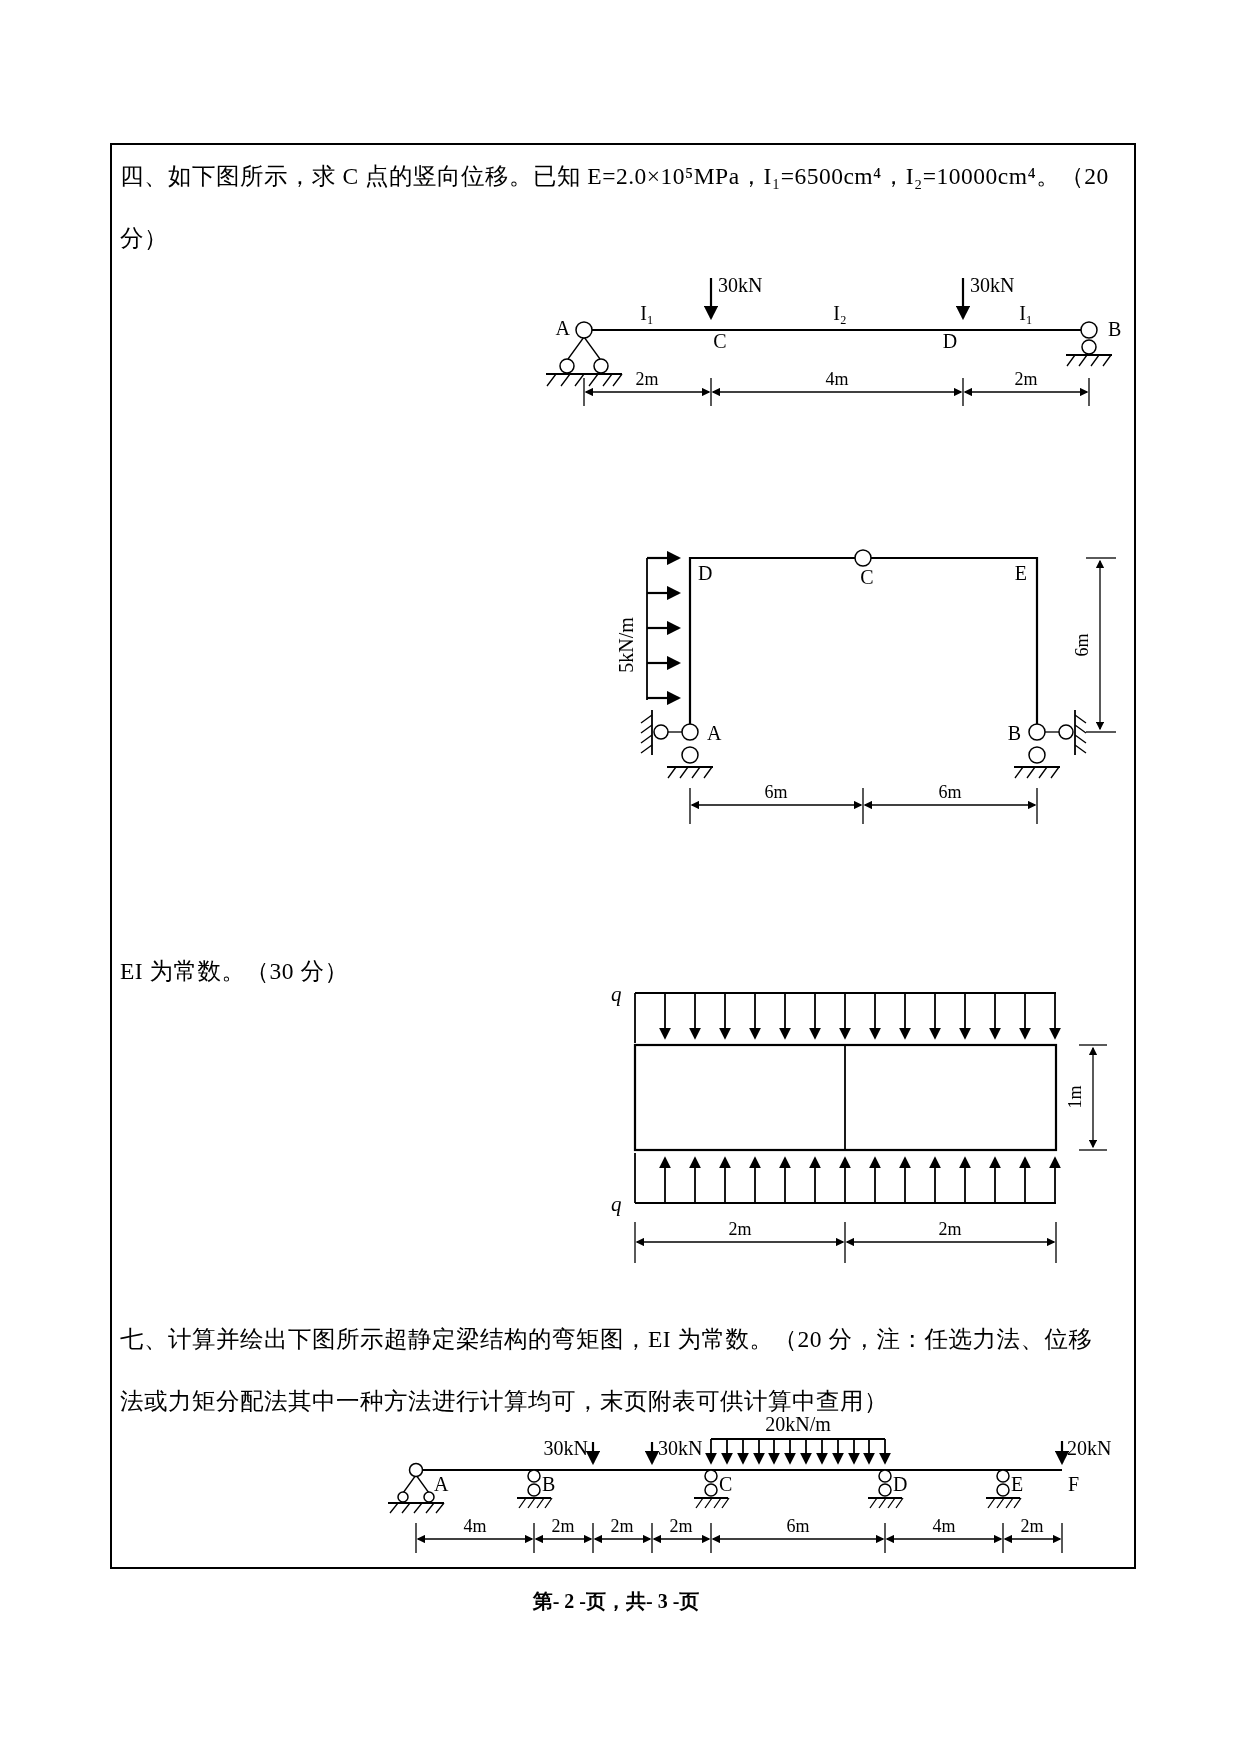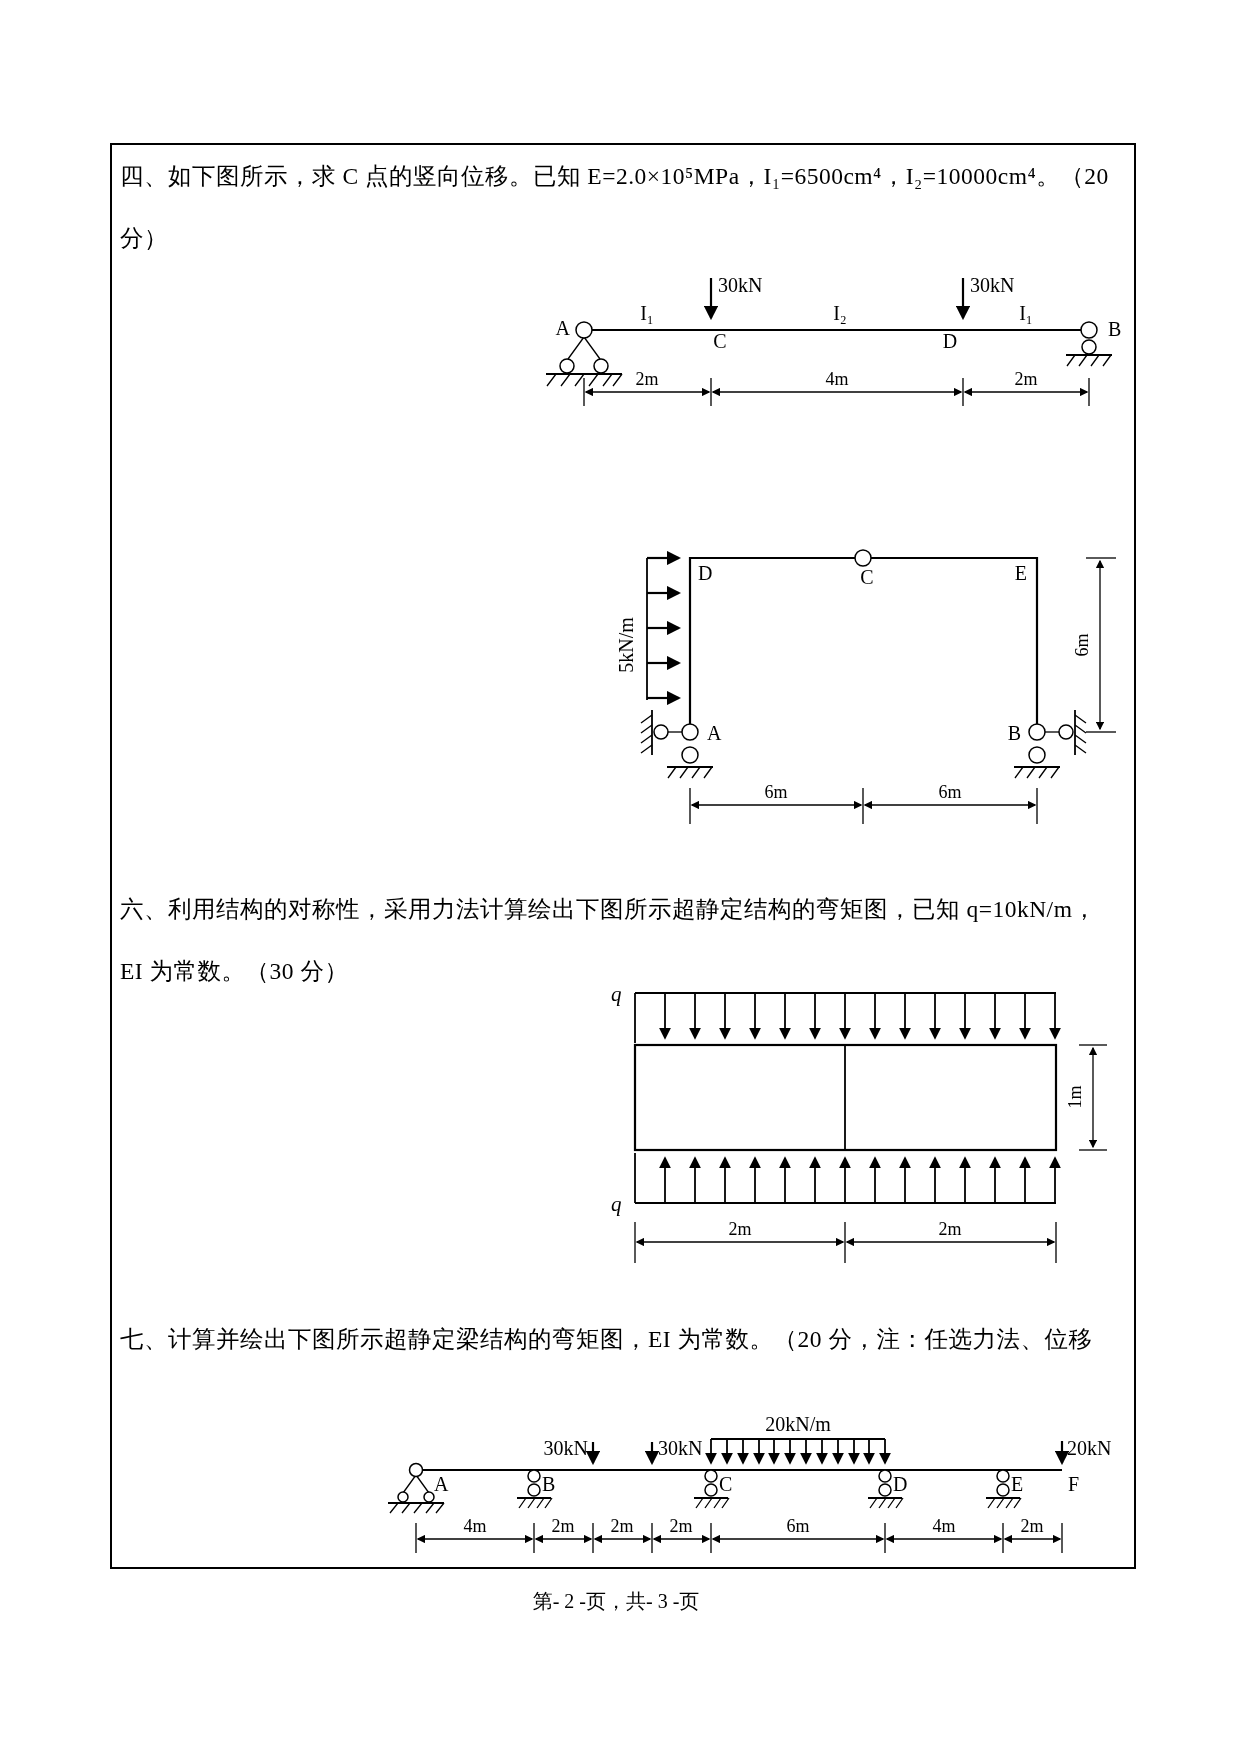--- a/index.html
+++ b/index.html
@@ -136,7 +136,6 @@
     <text class="t18" x="395" y="258" text-anchor="middle">6m</text>
   </svg>
 
-  <div class="line" style="top:893px">六、利用结构的对称性，采用力法计算绘出下图所示超静定结构的弯矩图，已知 q=10kN/m，</div>
   <div class="line" style="top:955px">EI 为常数。（30 分）</div>
 
   <svg id="fig6" width="545" height="300">

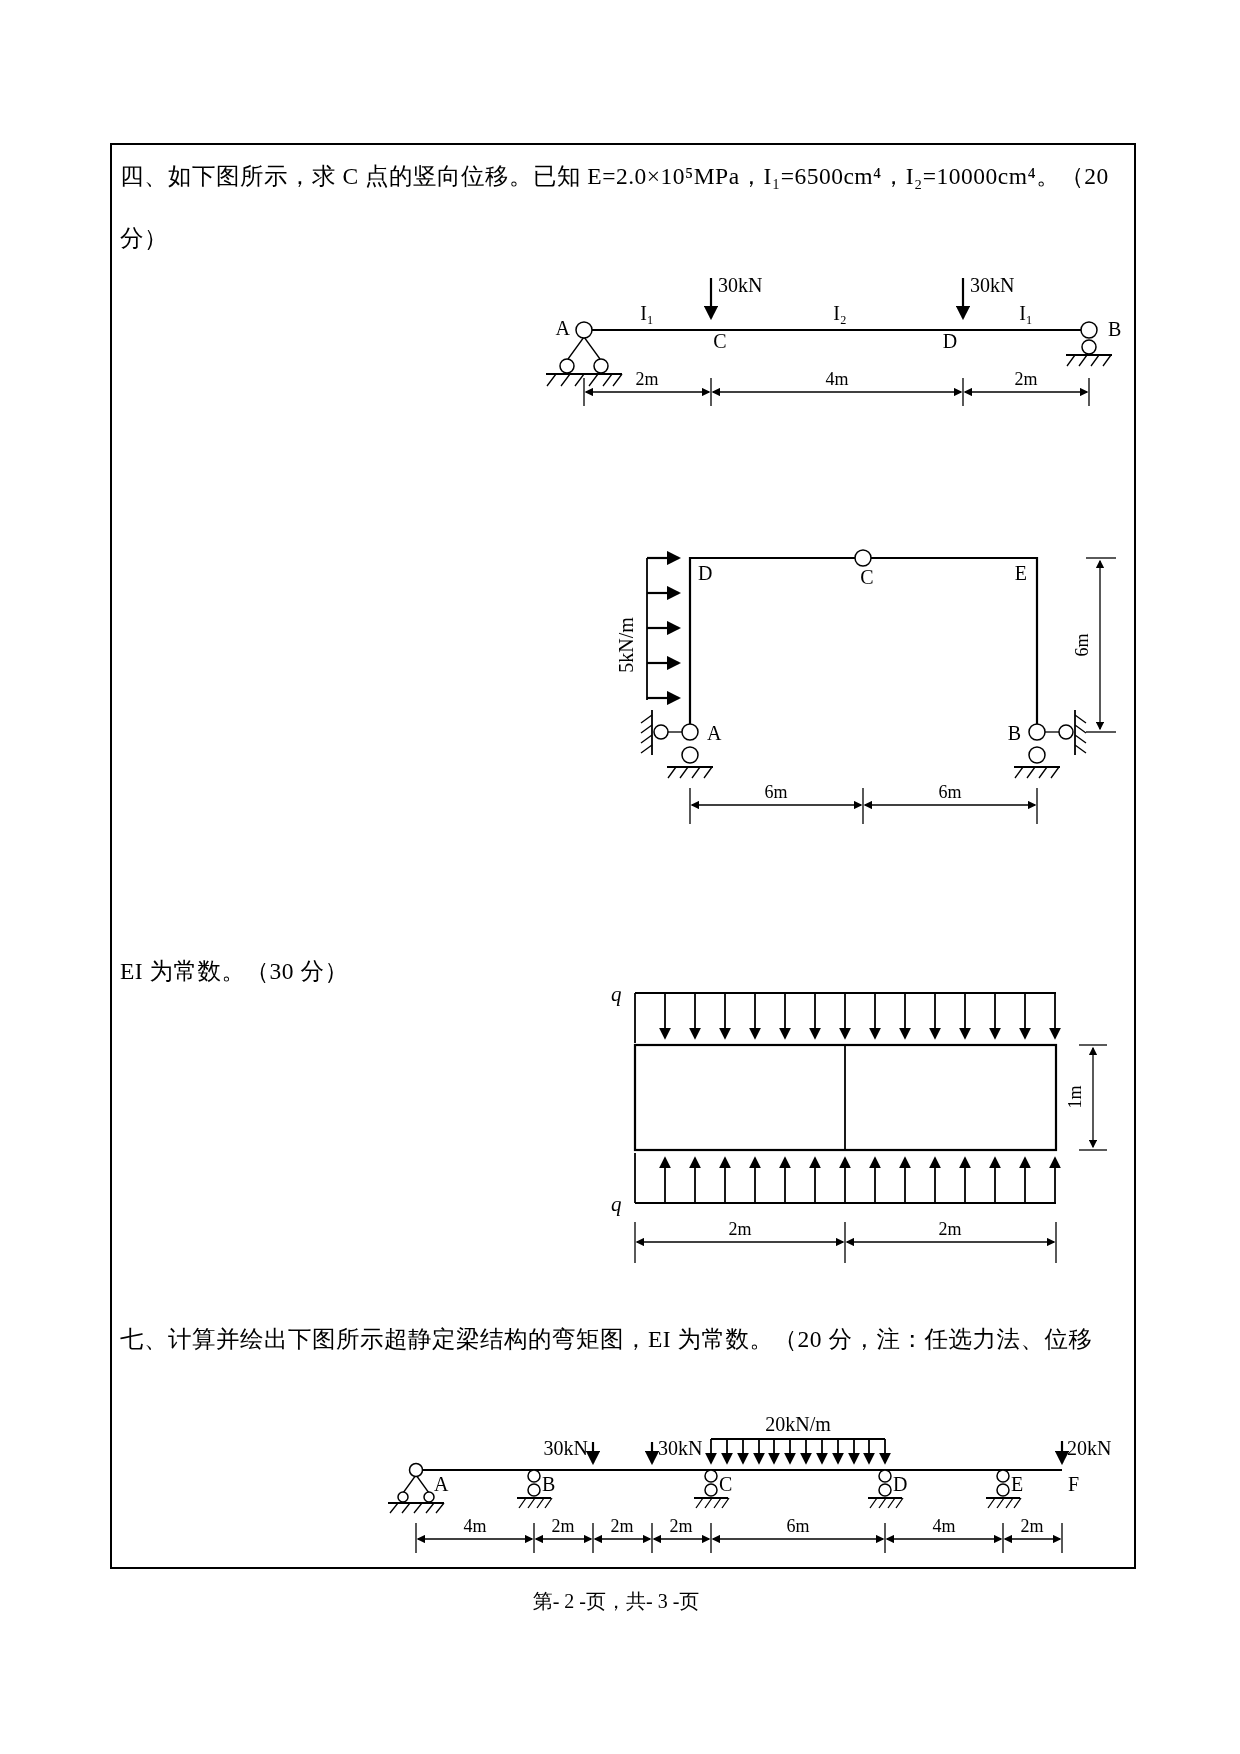--- a/index.html
+++ b/index.html
@@ -195,6 +195,7 @@
   </svg>
 
   <div class="line" style="top:1323px">七、计算并绘出下图所示超静定梁结构的弯矩图，EI 为常数。（20 分，注：任选力法、位移</div>
+  <div class="line" style="top:1385px">法或力矩分配法其中一种方法进行计算均可，末页附表可供计算中查用）</div>
 
   <svg id="fig7" width="770" height="150">
     <defs>

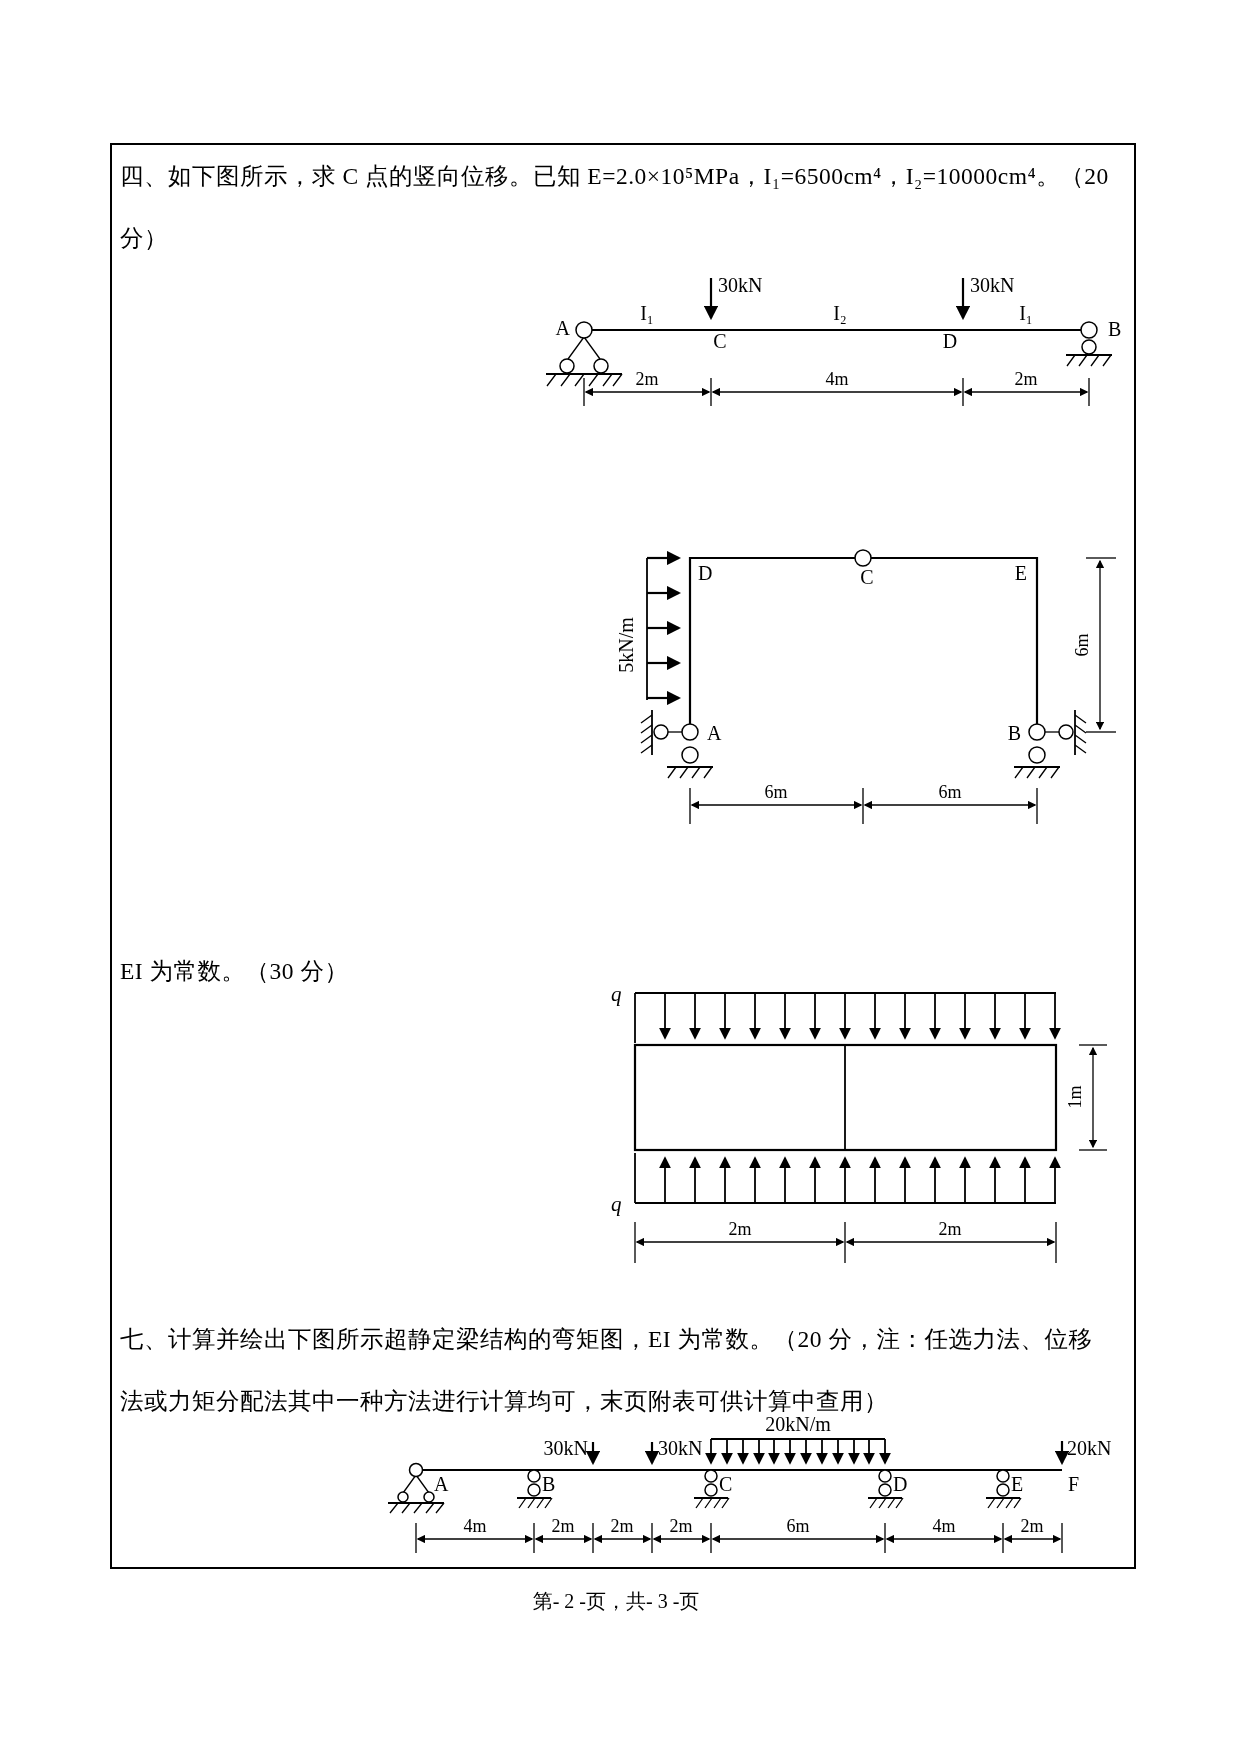--- a/index.html
+++ b/index.html
@@ -8,7 +8,7 @@
   .border-box{position:absolute;left:110px;top:143px;width:1022px;height:1422px;
         border:2px solid #000;}
   .line{position:absolute;left:120px;white-space:nowrap;font-size:23.5px;letter-spacing:.5px;}
-  .footer{position:absolute;top:1588px;left:0;width:100%;text-align:center;font-size:20px;}
+  .footer{position:absolute;top:1588px;left:0;width:100%;text-align:center;font-size:20px;font-weight:bold;}
   svg{position:absolute;overflow:visible;}
   #fig4{left:480px;top:230px;}
   #fig5{left:555px;top:540px;}

